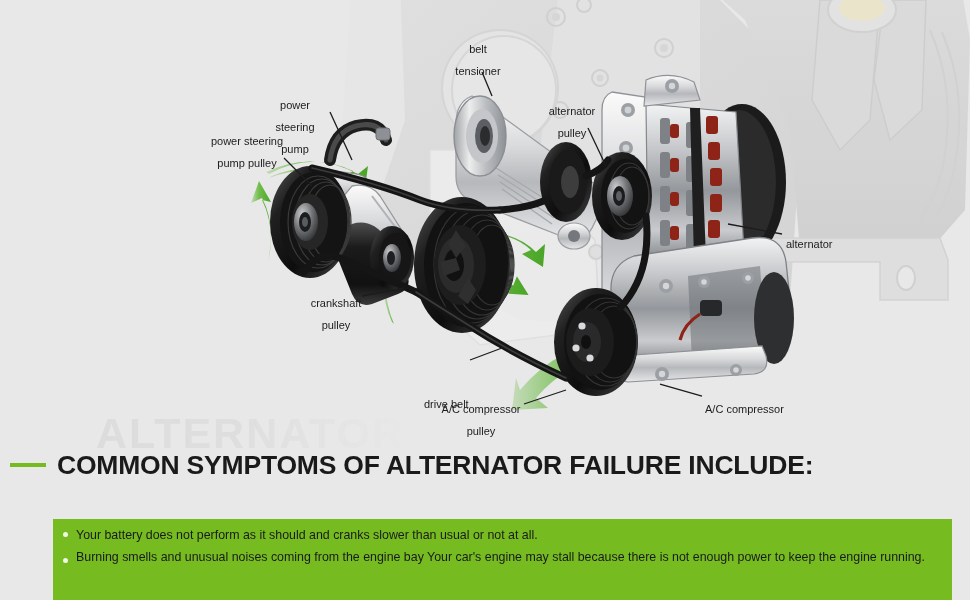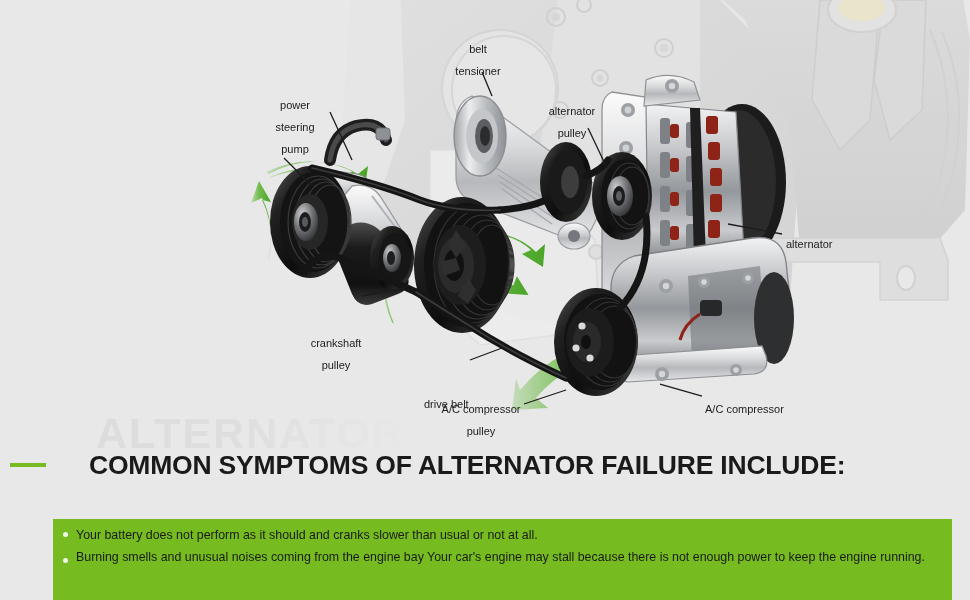--- a/index.html
+++ b/index.html
@@ -488,6 +488,8 @@
 tensioner</div>
     <div class="lbl c" style="left:532px; top:100px; width:80px;">alternator
 pulley</div>
+    <div class="lbl c" style="left:196px; top:130px; width:102px;">power steering
+pump pulley</div>
     <div class="lbl" style="left:786px; top:233px;">alternator</div>
     <div class="lbl c" style="left:300px; top:292px; width:72px;margin-top:40px;">crankshaft
 pulley</div>

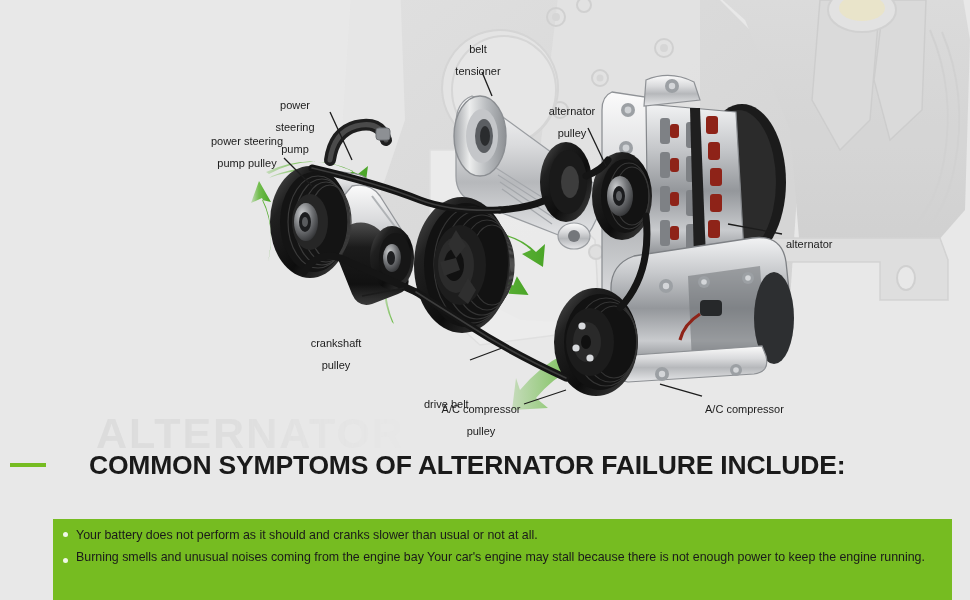--- a/index.html
+++ b/index.html
@@ -491,7 +491,7 @@
     <div class="lbl c" style="left:196px; top:130px; width:102px;">power steering
 pump pulley</div>
     <div class="lbl" style="left:786px; top:233px;">alternator</div>
-    <div class="lbl c" style="left:300px; top:292px; width:72px;margin-top:40px;">crankshaft
+    <div class="lbl c" style="left:300px; top:292px; width:72px;">crankshaft
 pulley</div>
     <div class="lbl" style="left:424px; top:357px;margin-top:36px;">drive belt</div>
     <div class="lbl c" style="left:429px; top:398px; width:104px;">A/C compressor

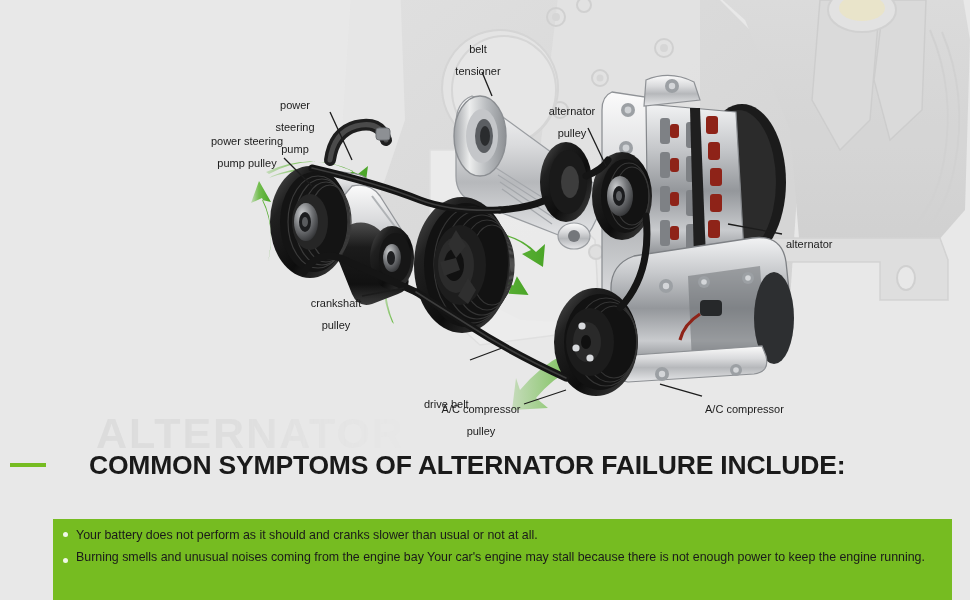--- a/index.html
+++ b/index.html
@@ -51,7 +51,6 @@
     height: 38px;
     display: flex;
     align-items: center;
-    gap: 32px;
   }
   #heading-dash {
     width: 36px;

